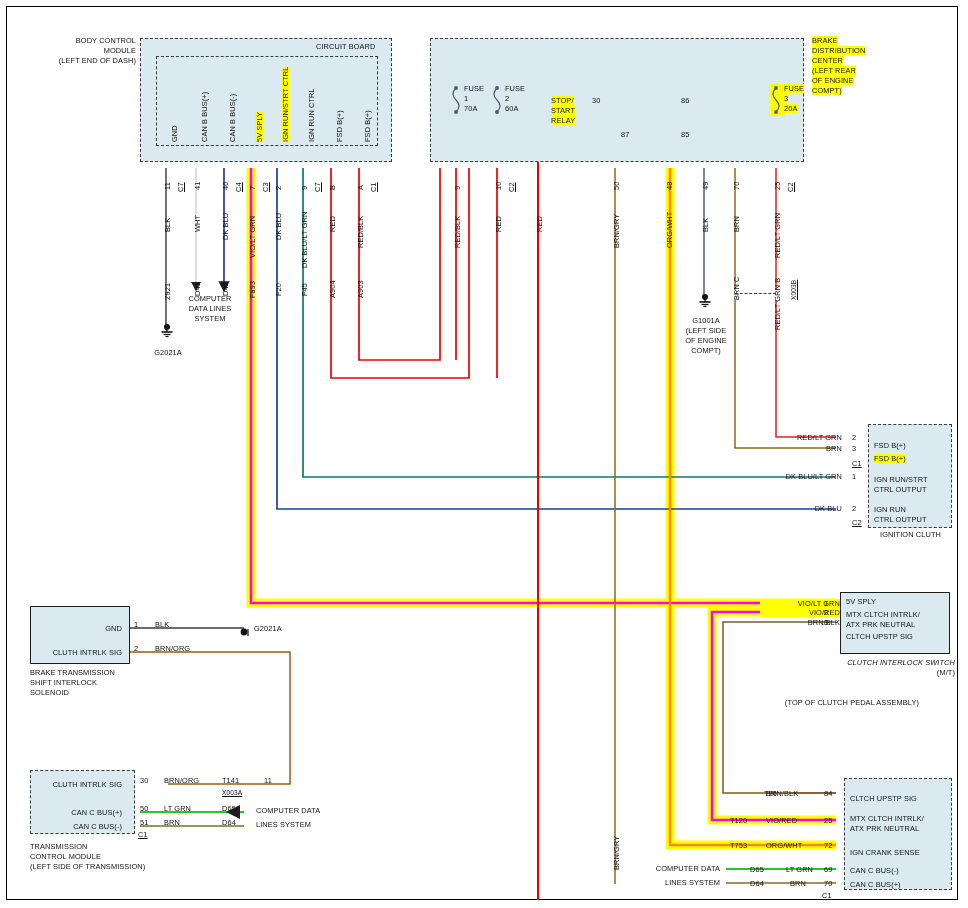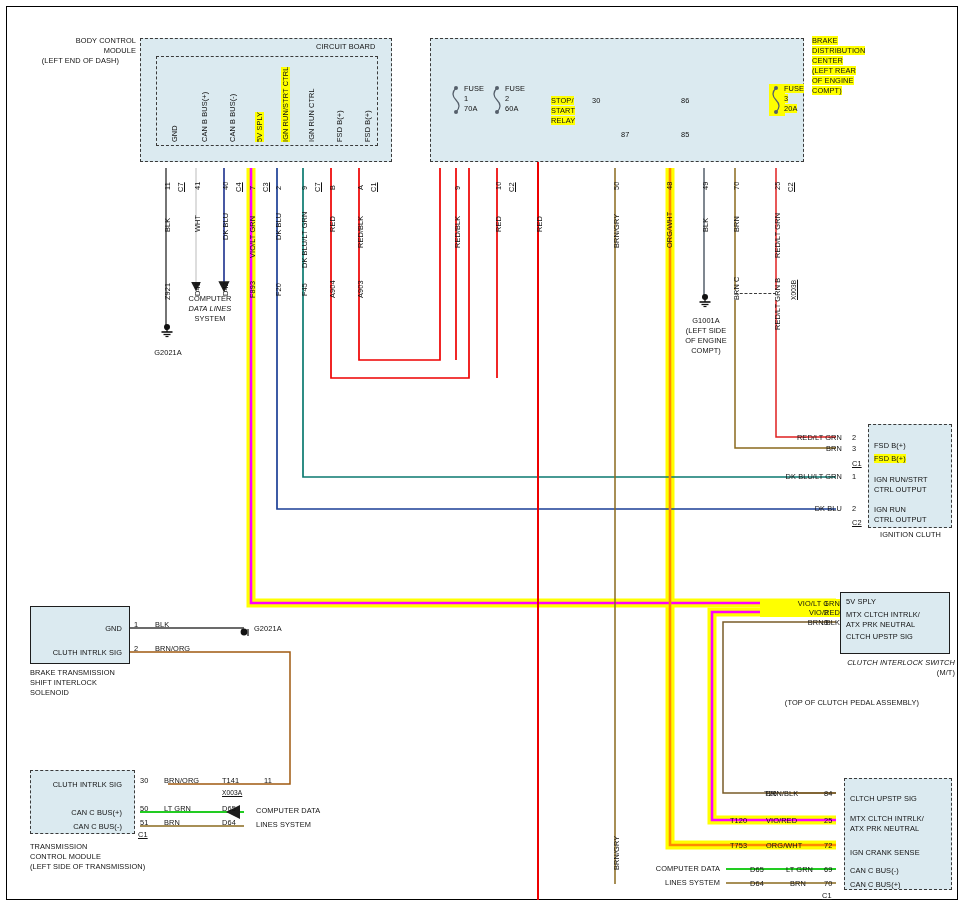--- a/index.html
+++ b/index.html
@@ -161,7 +161,7 @@
   <div class="dashonly" style="left:156px;top:56px;width:222px;height:90px;"></div>
   <div class="t r" style="left:40px;top:36px;width:96px;">BODY CONTROL</div>
   <div class="t r" style="left:40px;top:46px;width:96px;">MODULE</div>
-  <div class="t r" style="left:3px;top:56px;width:116px;text-align:right;">(LEFT END OF DASH)</div>
+  <div class="t r" style="left:20px;top:56px;width:116px;text-align:right;">(LEFT END OF DASH)</div>
   <div class="t" style="left:316px;top:42px;">CIRCUIT BOARD</div>
 
   <div class="vt" style="left:170px;top:142px;">GND</div>

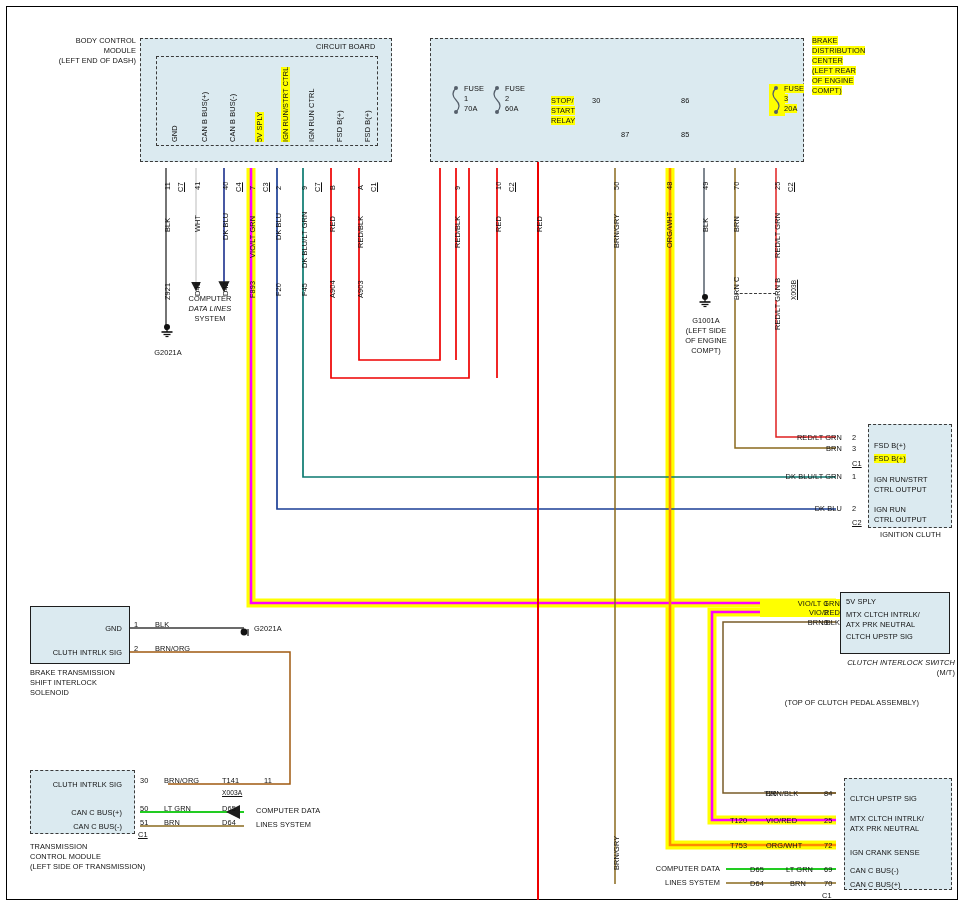--- a/index.html
+++ b/index.html
@@ -217,7 +217,7 @@
   <div class="t c" style="left:146px;top:348px;width:44px;">G2021A</div>
 
   <div class="t c" style="left:176px;top:294px;width:68px;">COMPUTER</div>
-  <div class="t c" style="left:176px;top:304px;width:68px;font-style:italic;">DATA LINES</div>
+  <div class="t c" style="left:176px;top:304px;width:68px;">DATA LINES</div>
   <div class="t c" style="left:176px;top:314px;width:68px;">SYSTEM</div>
 
   <div class="blk dash" style="left:430px;top:38px;width:374px;height:124px;"></div>

